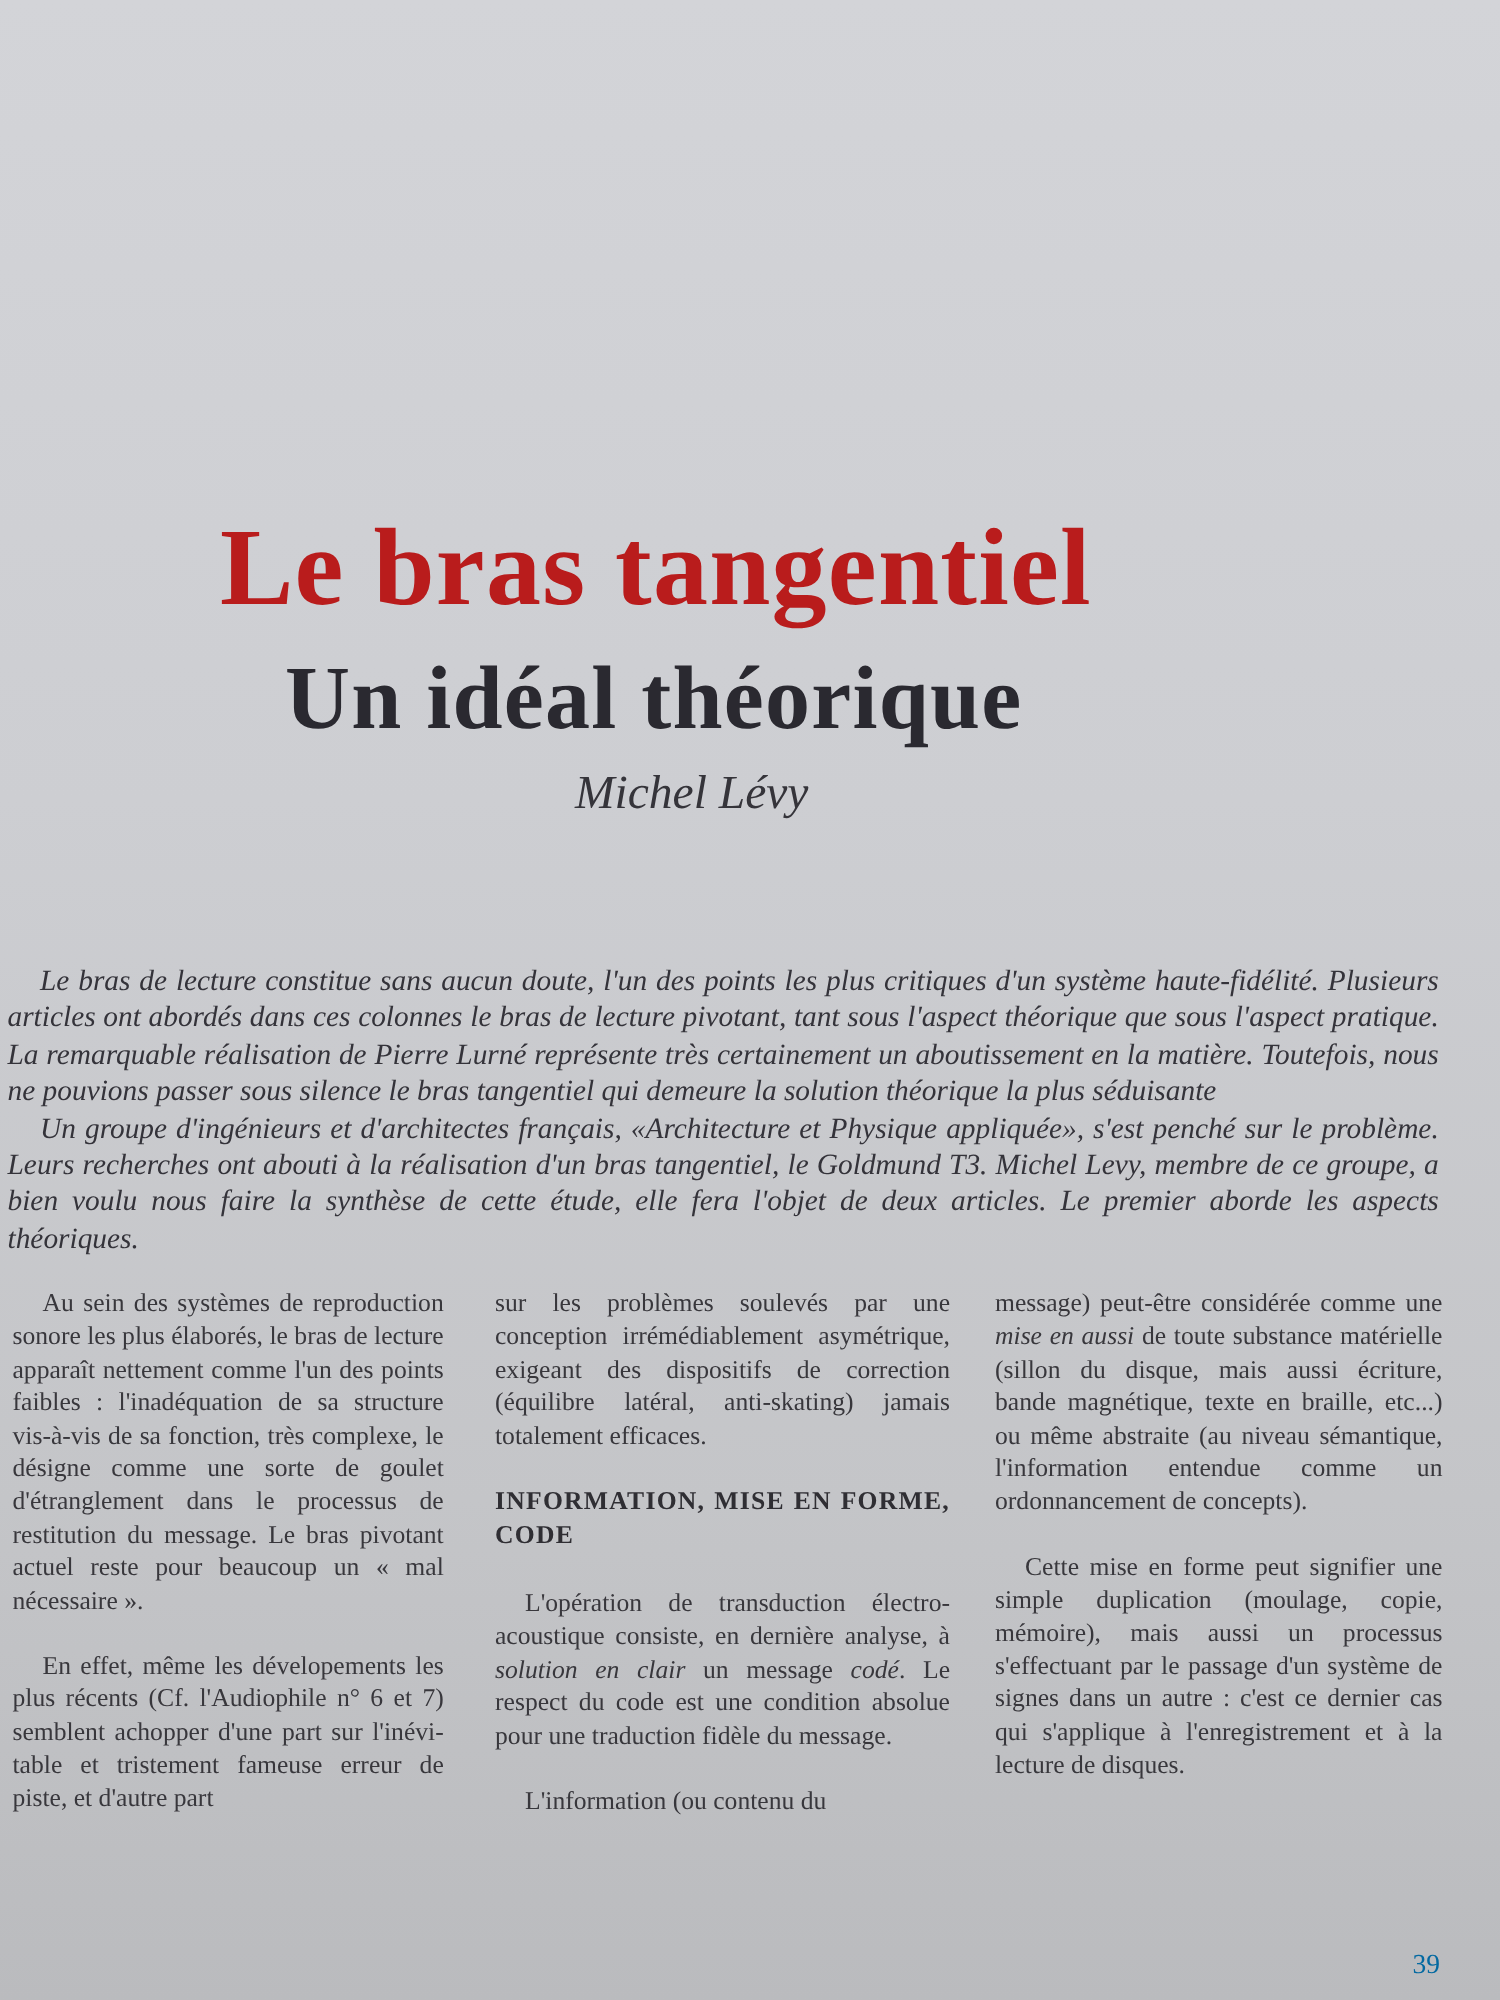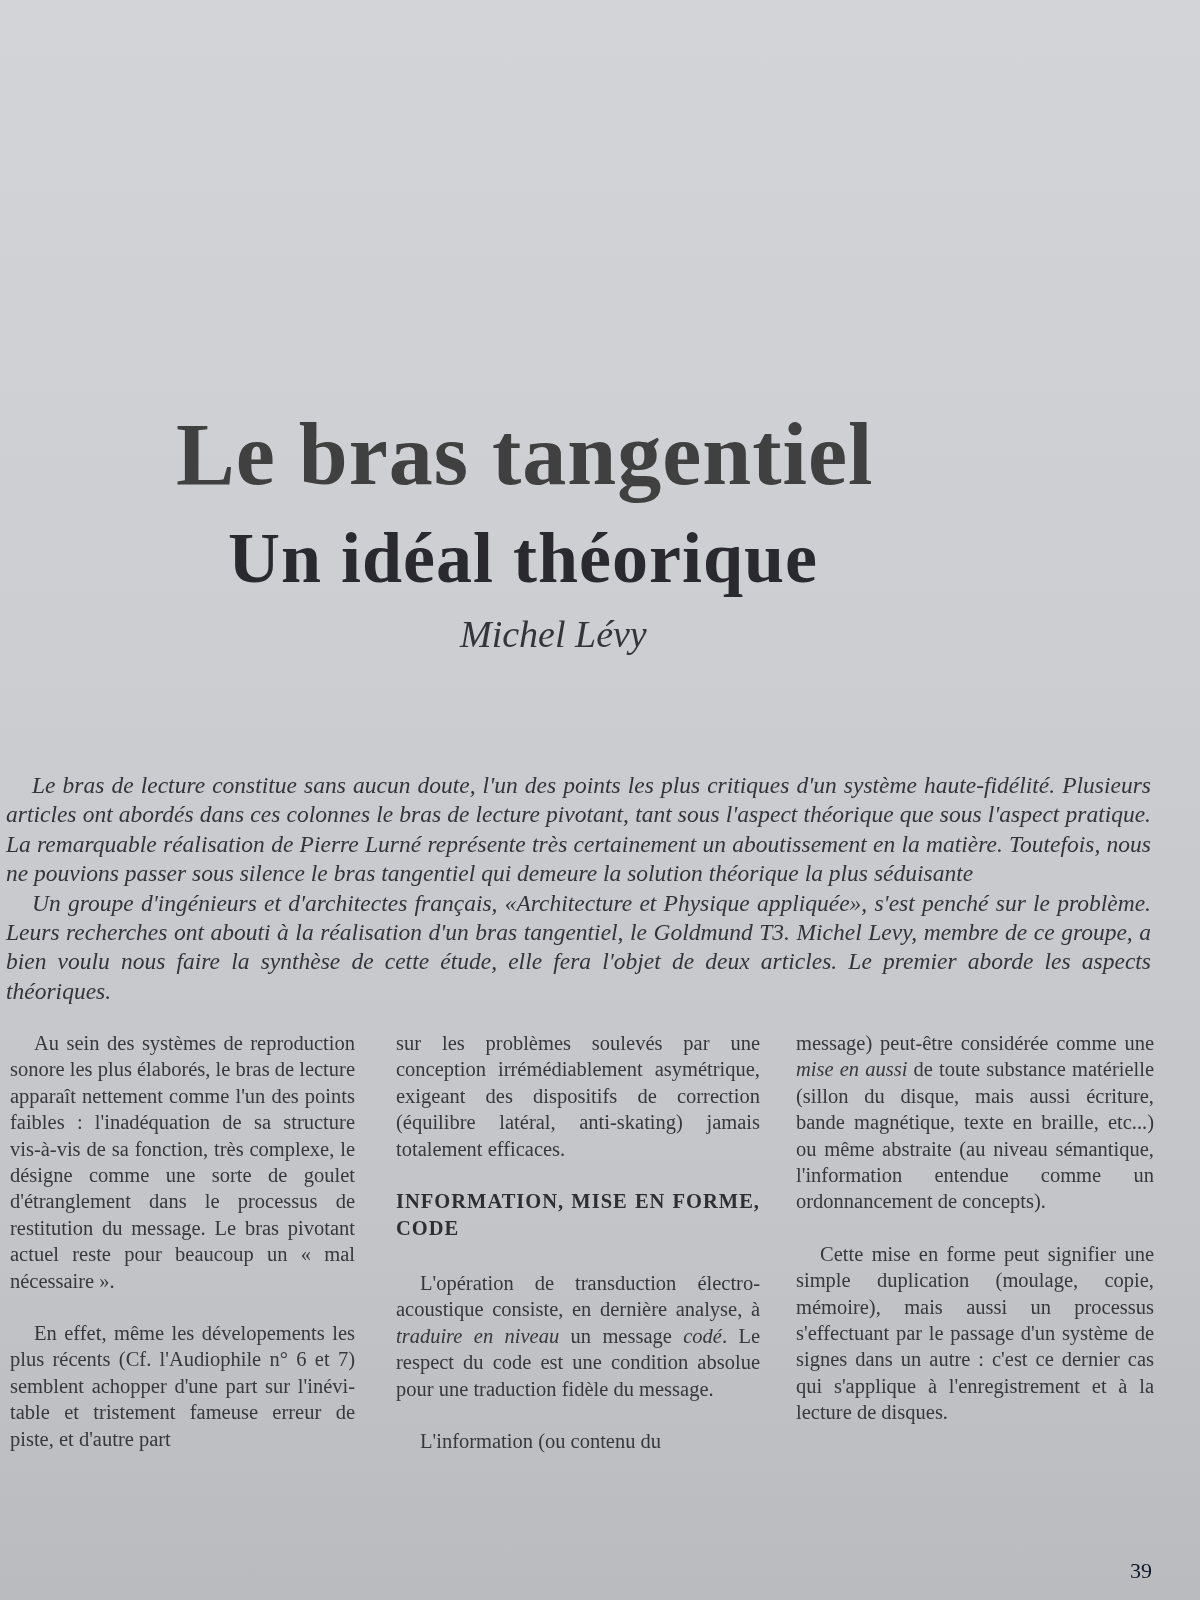--- a/index.html
+++ b/index.html
@@ -28,7 +28,7 @@
       font-weight: bold;
       letter-spacing: 1px;
       line-height: 1;
-      color: #404040;
+      color: #b91c1c;
       white-space: nowrap;
     }
     .subtitle {

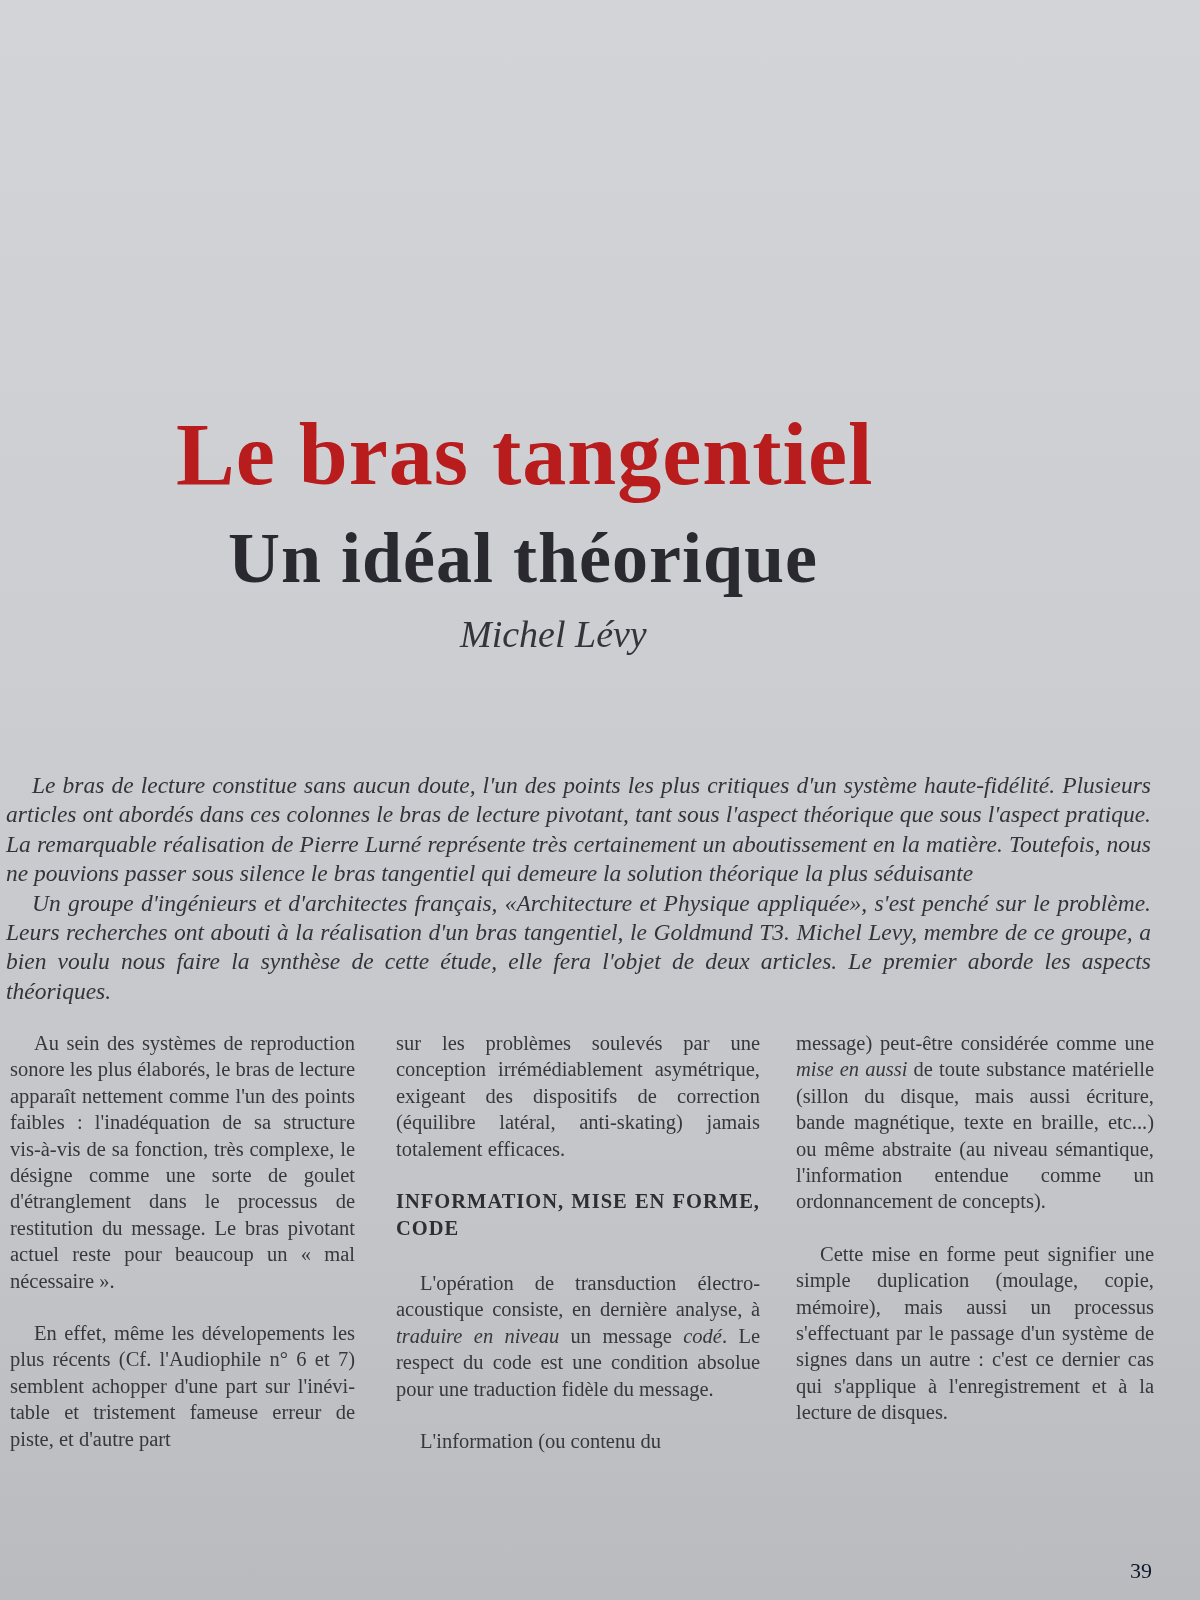--- a/index.html
+++ b/index.html
@@ -125,7 +125,7 @@
   <div class="col col2">
     <p class="noindent">sur les problèmes soulevés par une conception irrémédiable­ment asymétrique, exigeant des dispositifs de correction (équili­bre latéral, anti-skating) jamais totalement efficaces.</p>
     <div class="heading">INFORMATION, MISE EN FORME, CODE</div>
-    <p><span>L'opération de transduction électro-acoustique consiste, en dernière analyse, à </span><em>traduire en niveau</em><span> un message </span><em>codé</em><span>. Le respect du code est une condition abso­lue pour une traduction fidèle du message.</span></p>
+    <p><span>L'opération de transduction électro-acoustique consiste, en dernière analyse, à </span><em>solution en clair</em><span> un message </span><em>codé</em><span>. Le respect du code est une condition abso­lue pour une traduction fidèle du message.</span></p>
     <p>L'information (ou contenu du</p>
   </div>
 

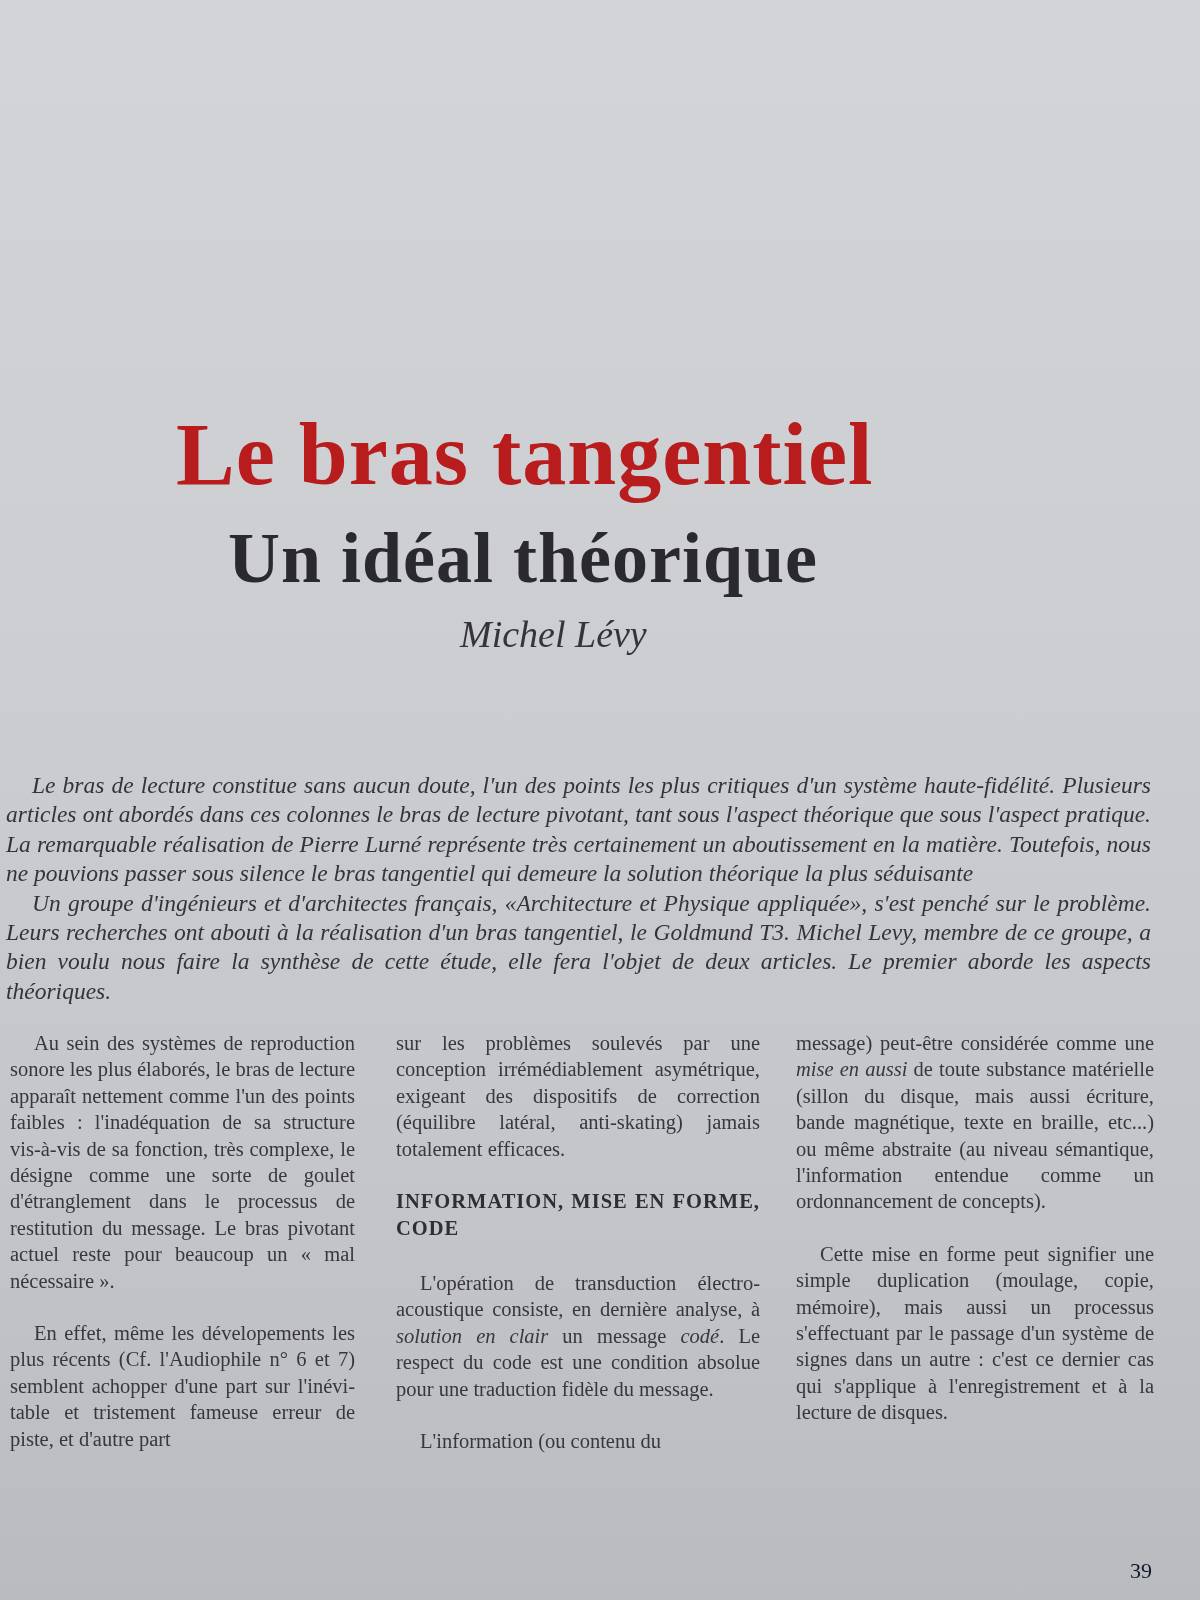--- a/index.html
+++ b/index.html
@@ -100,7 +100,7 @@
       left: 1130px;
       top: 1558px;
       font-size: 22px;
-      color: #0f172a;
+      color: #0369a1;
     }
   </style>
 </head>

